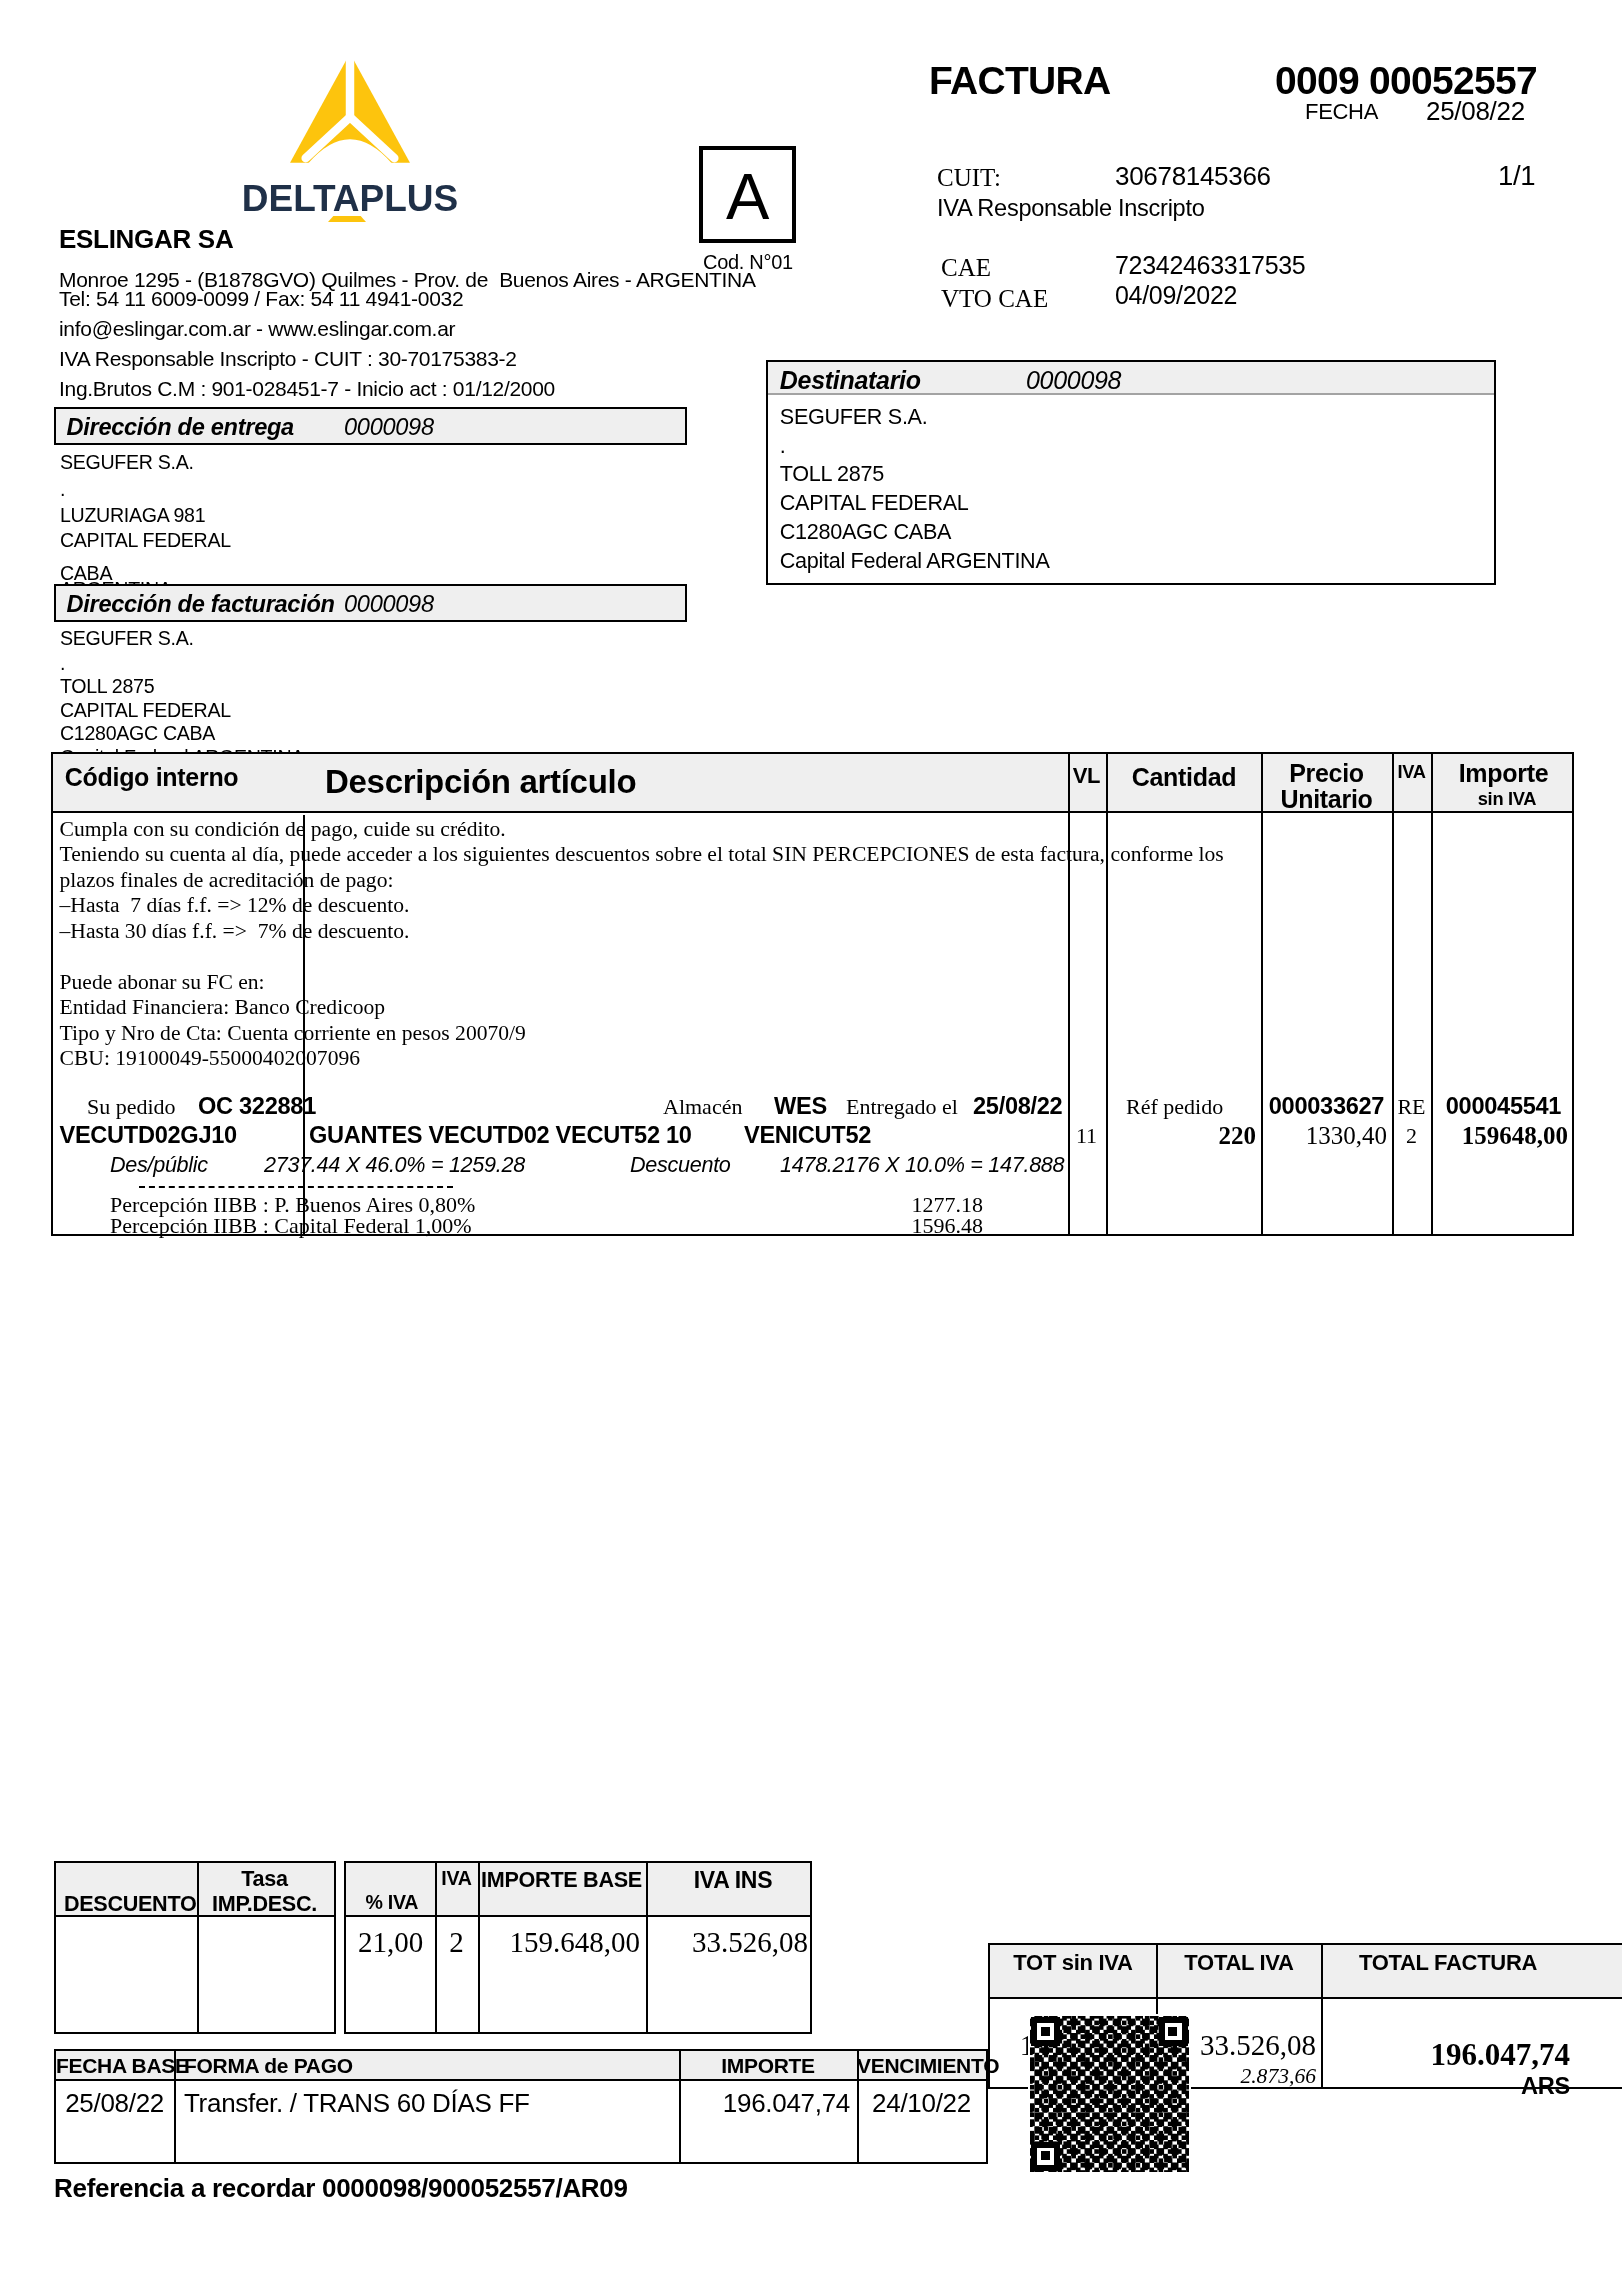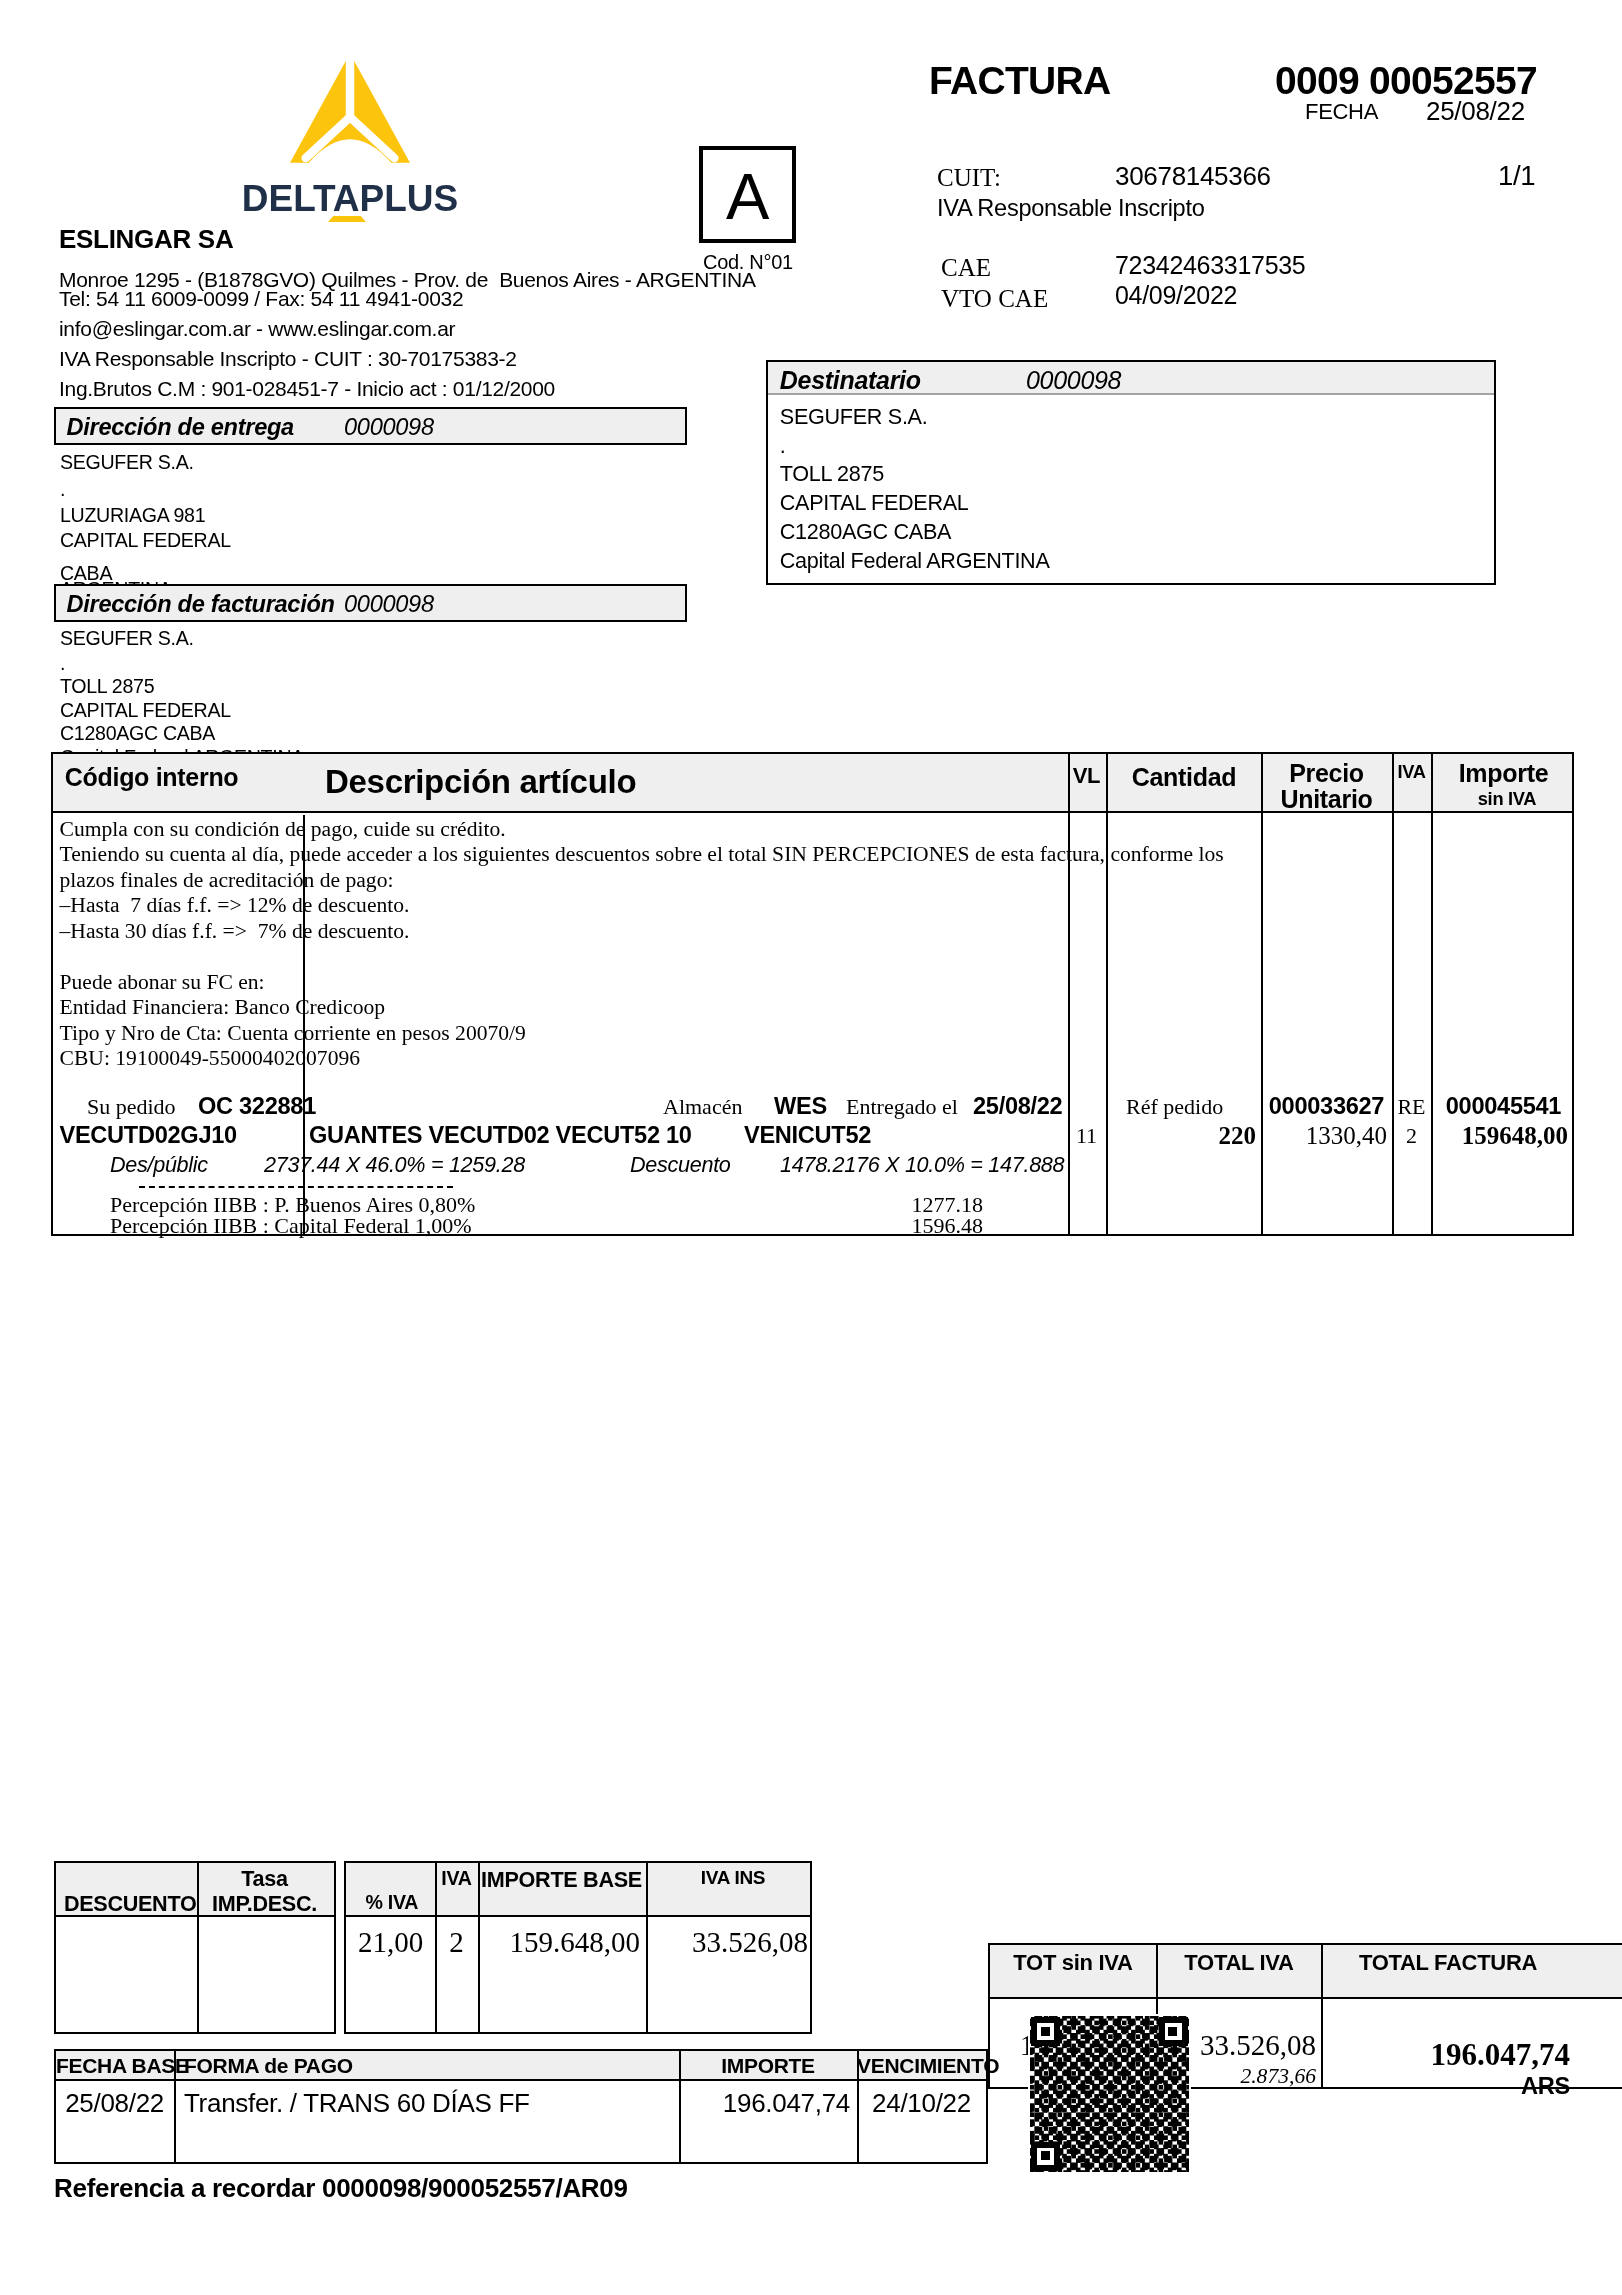--- a/index.html
+++ b/index.html
@@ -206,7 +206,7 @@
       <div class="abs sans b" style="left:19.6px; top:27.5px; font-size:19.6px;">% IVA</div>
       <div class="abs sans b center" style="left:89px; top:3.9px; width:43px; font-size:19.6px;">IVA</div>
       <div class="abs sans b center" style="left:132px; top:3.9px; width:167px; font-size:21.6px;">IMPORTE BASE</div>
-      <div class="abs sans b center" style="left:300px; top:3.9px; width:168px; font-size:19px;padding-left:6px;">IVA INS</div>
+      <div class="abs sans b center" style="left:300px; top:3.9px; width:168px; font-size:23px;padding-left:6px;">IVA INS</div>
     </div>
     <div class="vline" style="left:89px; top:0; height:169px;"></div>
     <div class="vline" style="left:132px; top:0; height:169px;"></div>

